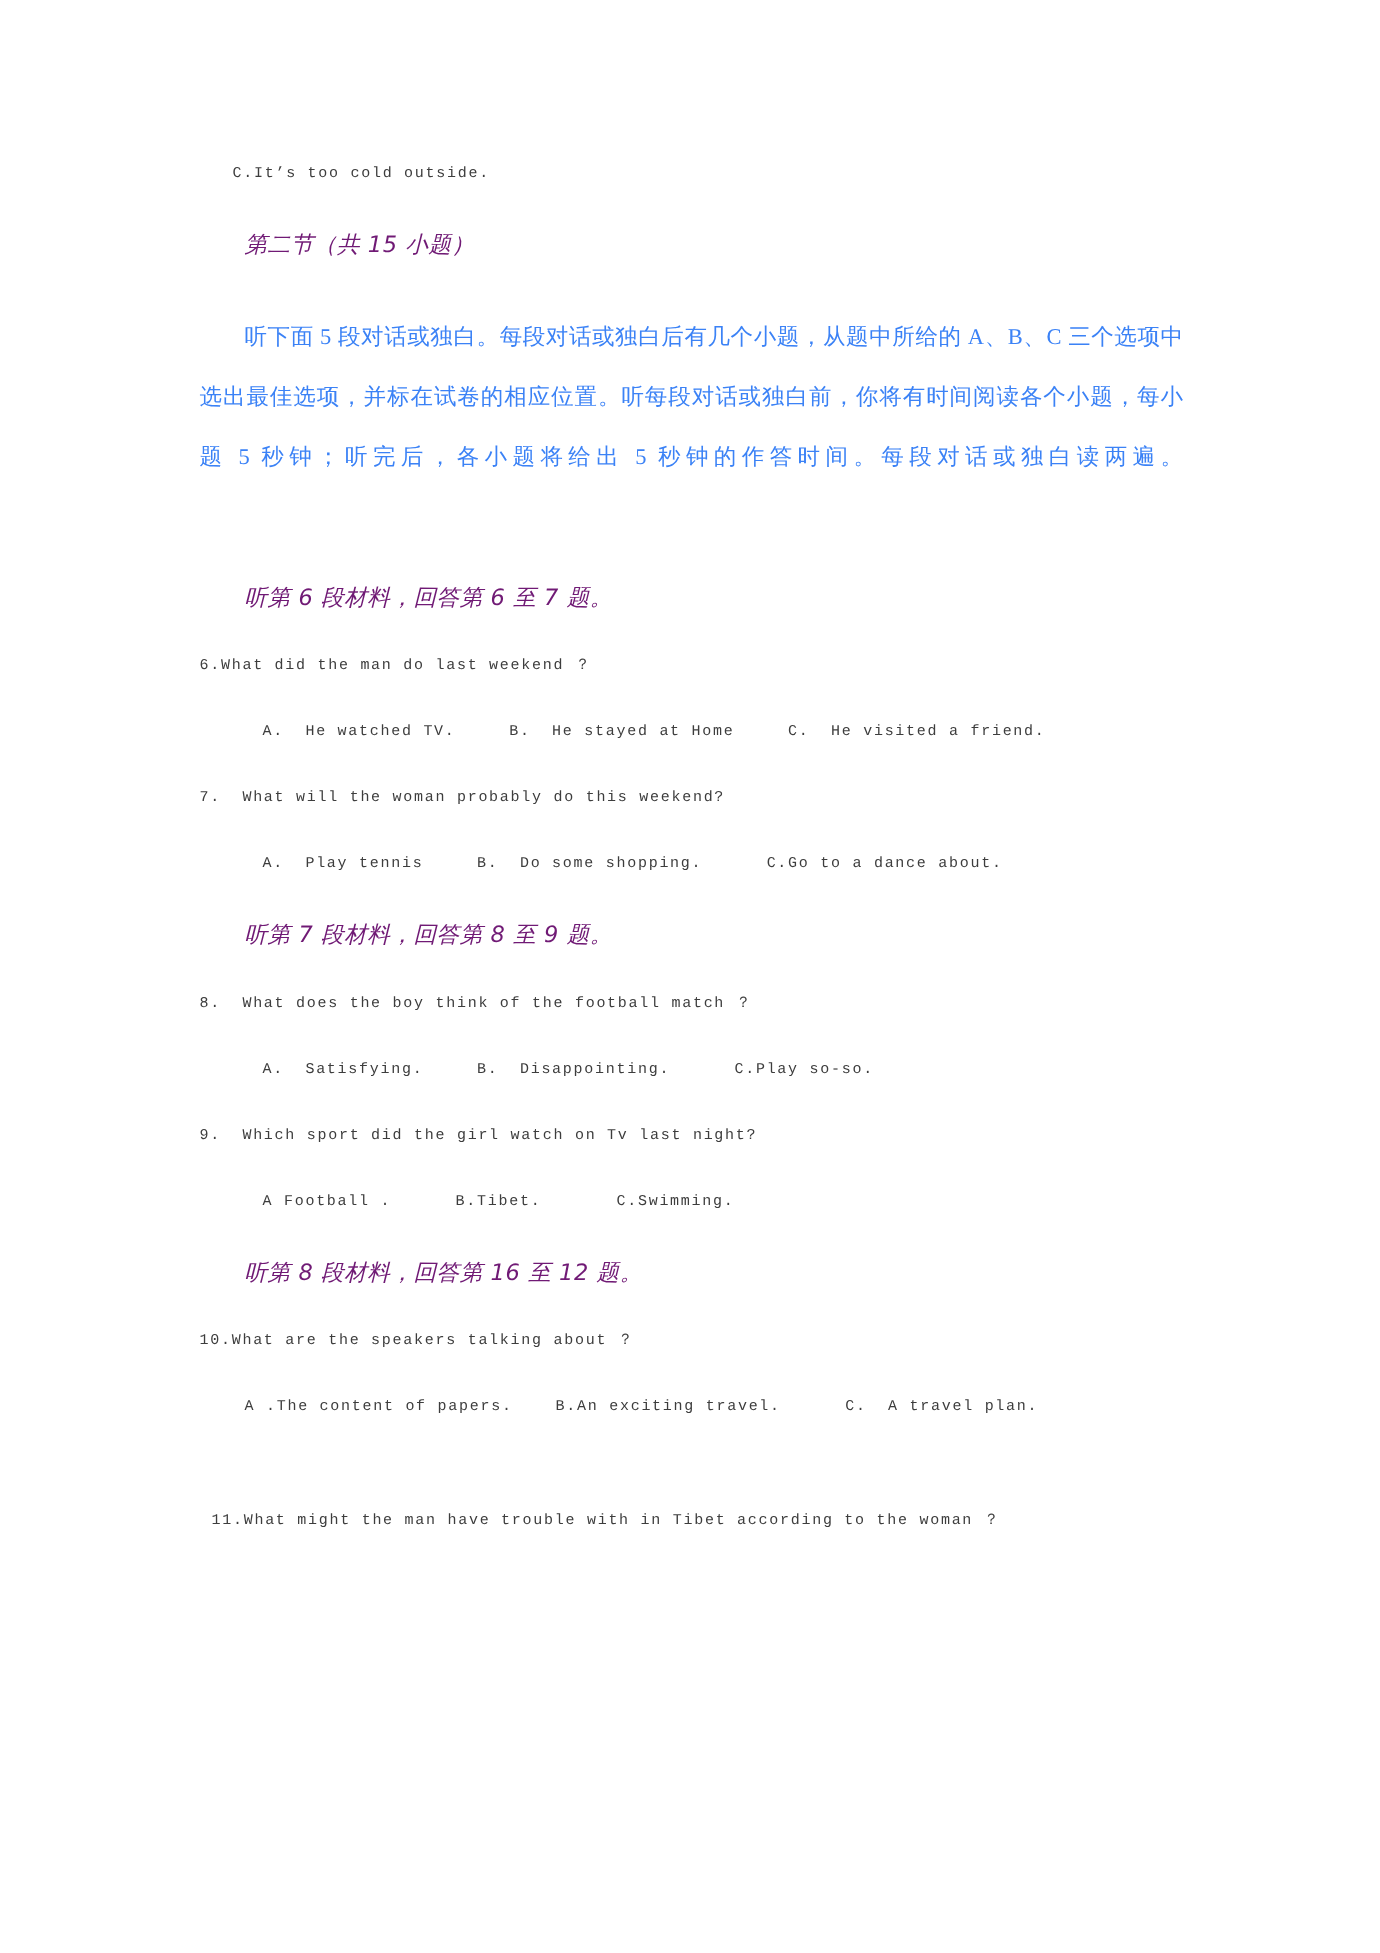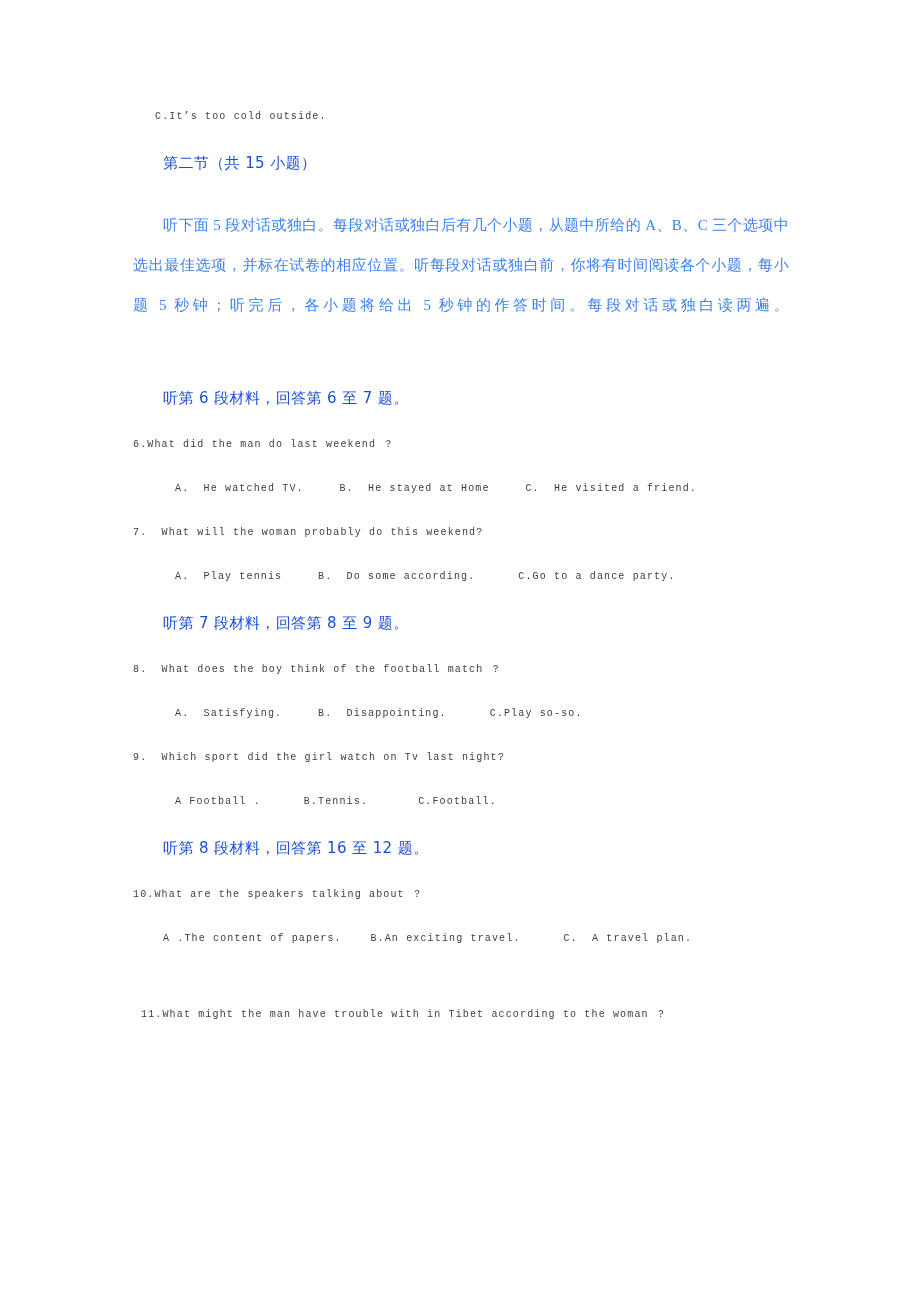--- a/index.html
+++ b/index.html
@@ -49,10 +49,11 @@
   .cn {
     font-family: "DejaVu Sans", "Liberation Sans", sans-serif;
     font-size: 15px;
-    color: #1d4ed8;
+    color: #701a75;
     letter-spacing: 0.4px;
     line-height: 1;
     white-space: pre;
+    font-style: italic;
   }
 
   

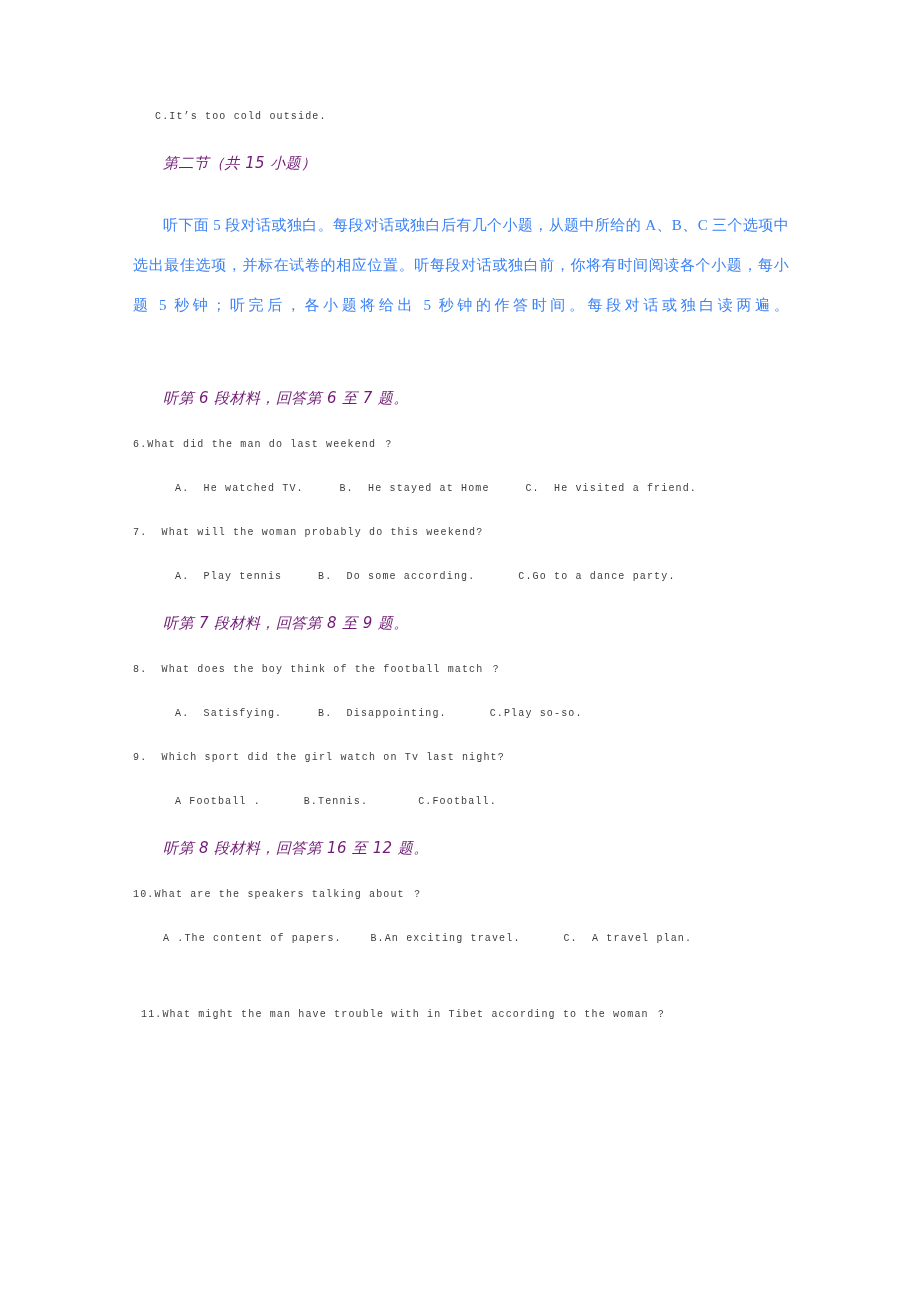--- a/index.html
+++ b/index.html
@@ -120,7 +120,7 @@
 
     <div class="gap-lg"></div>
 
-    <div class="row en opt-indent">A.  Play tennis     B.  Do some according.      C.Go to a dance party.</div>
+    <div class="row en opt-indent">A.  Play tennis     B.  Do some shopping.      C.Go to a dance about.</div>
 
     <div class="gap-lg"></div>
 

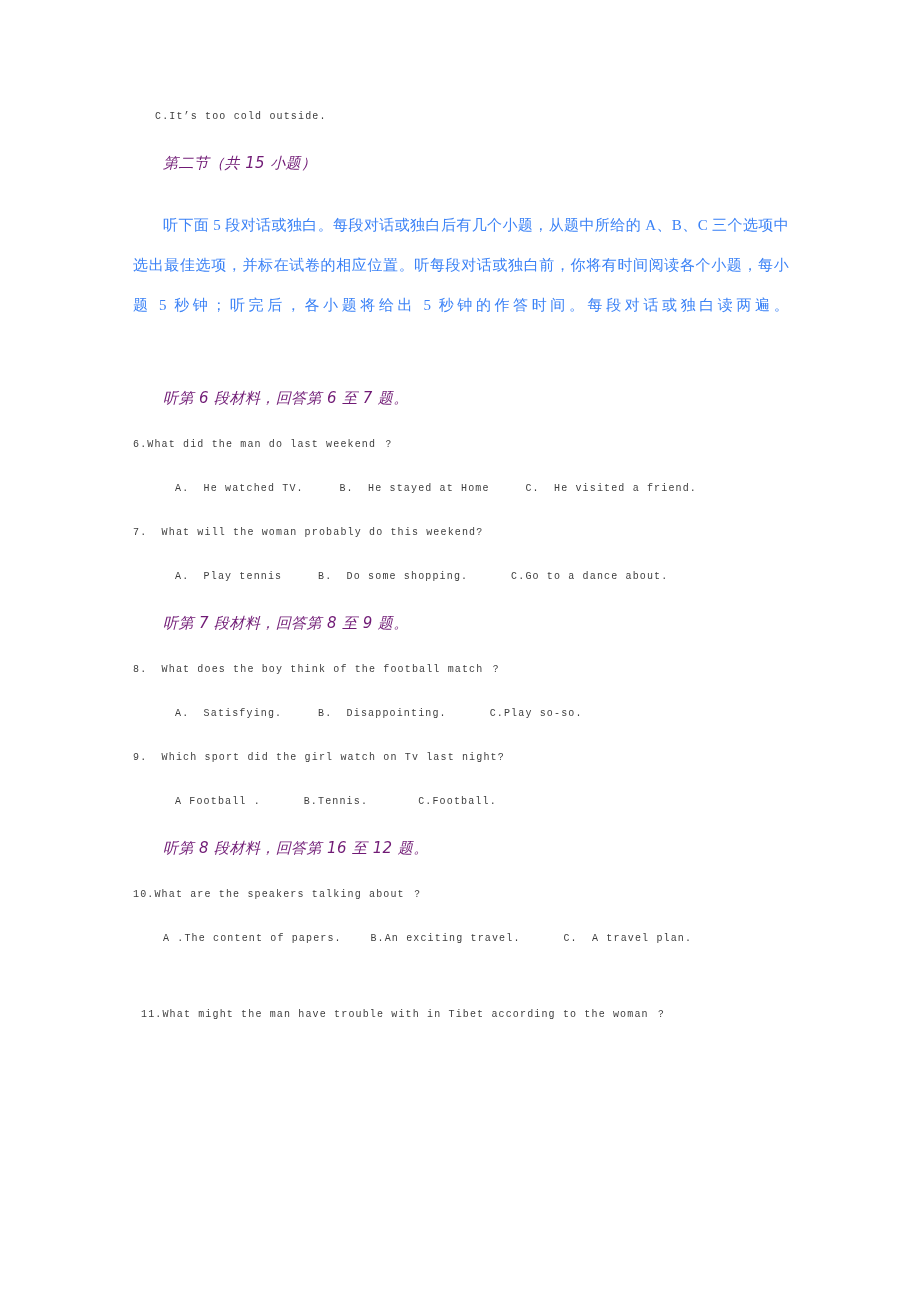--- a/index.html
+++ b/index.html
@@ -140,7 +140,7 @@
 
     <div class="gap-lg"></div>
 
-    <div class="row en opt-indent">A Football .      B.Tennis.       C.Football.</div>
+    <div class="row en opt-indent">A Football .      B.Tibet.       C.Swimming.</div>
 
     <div class="gap-lg"></div>
 

